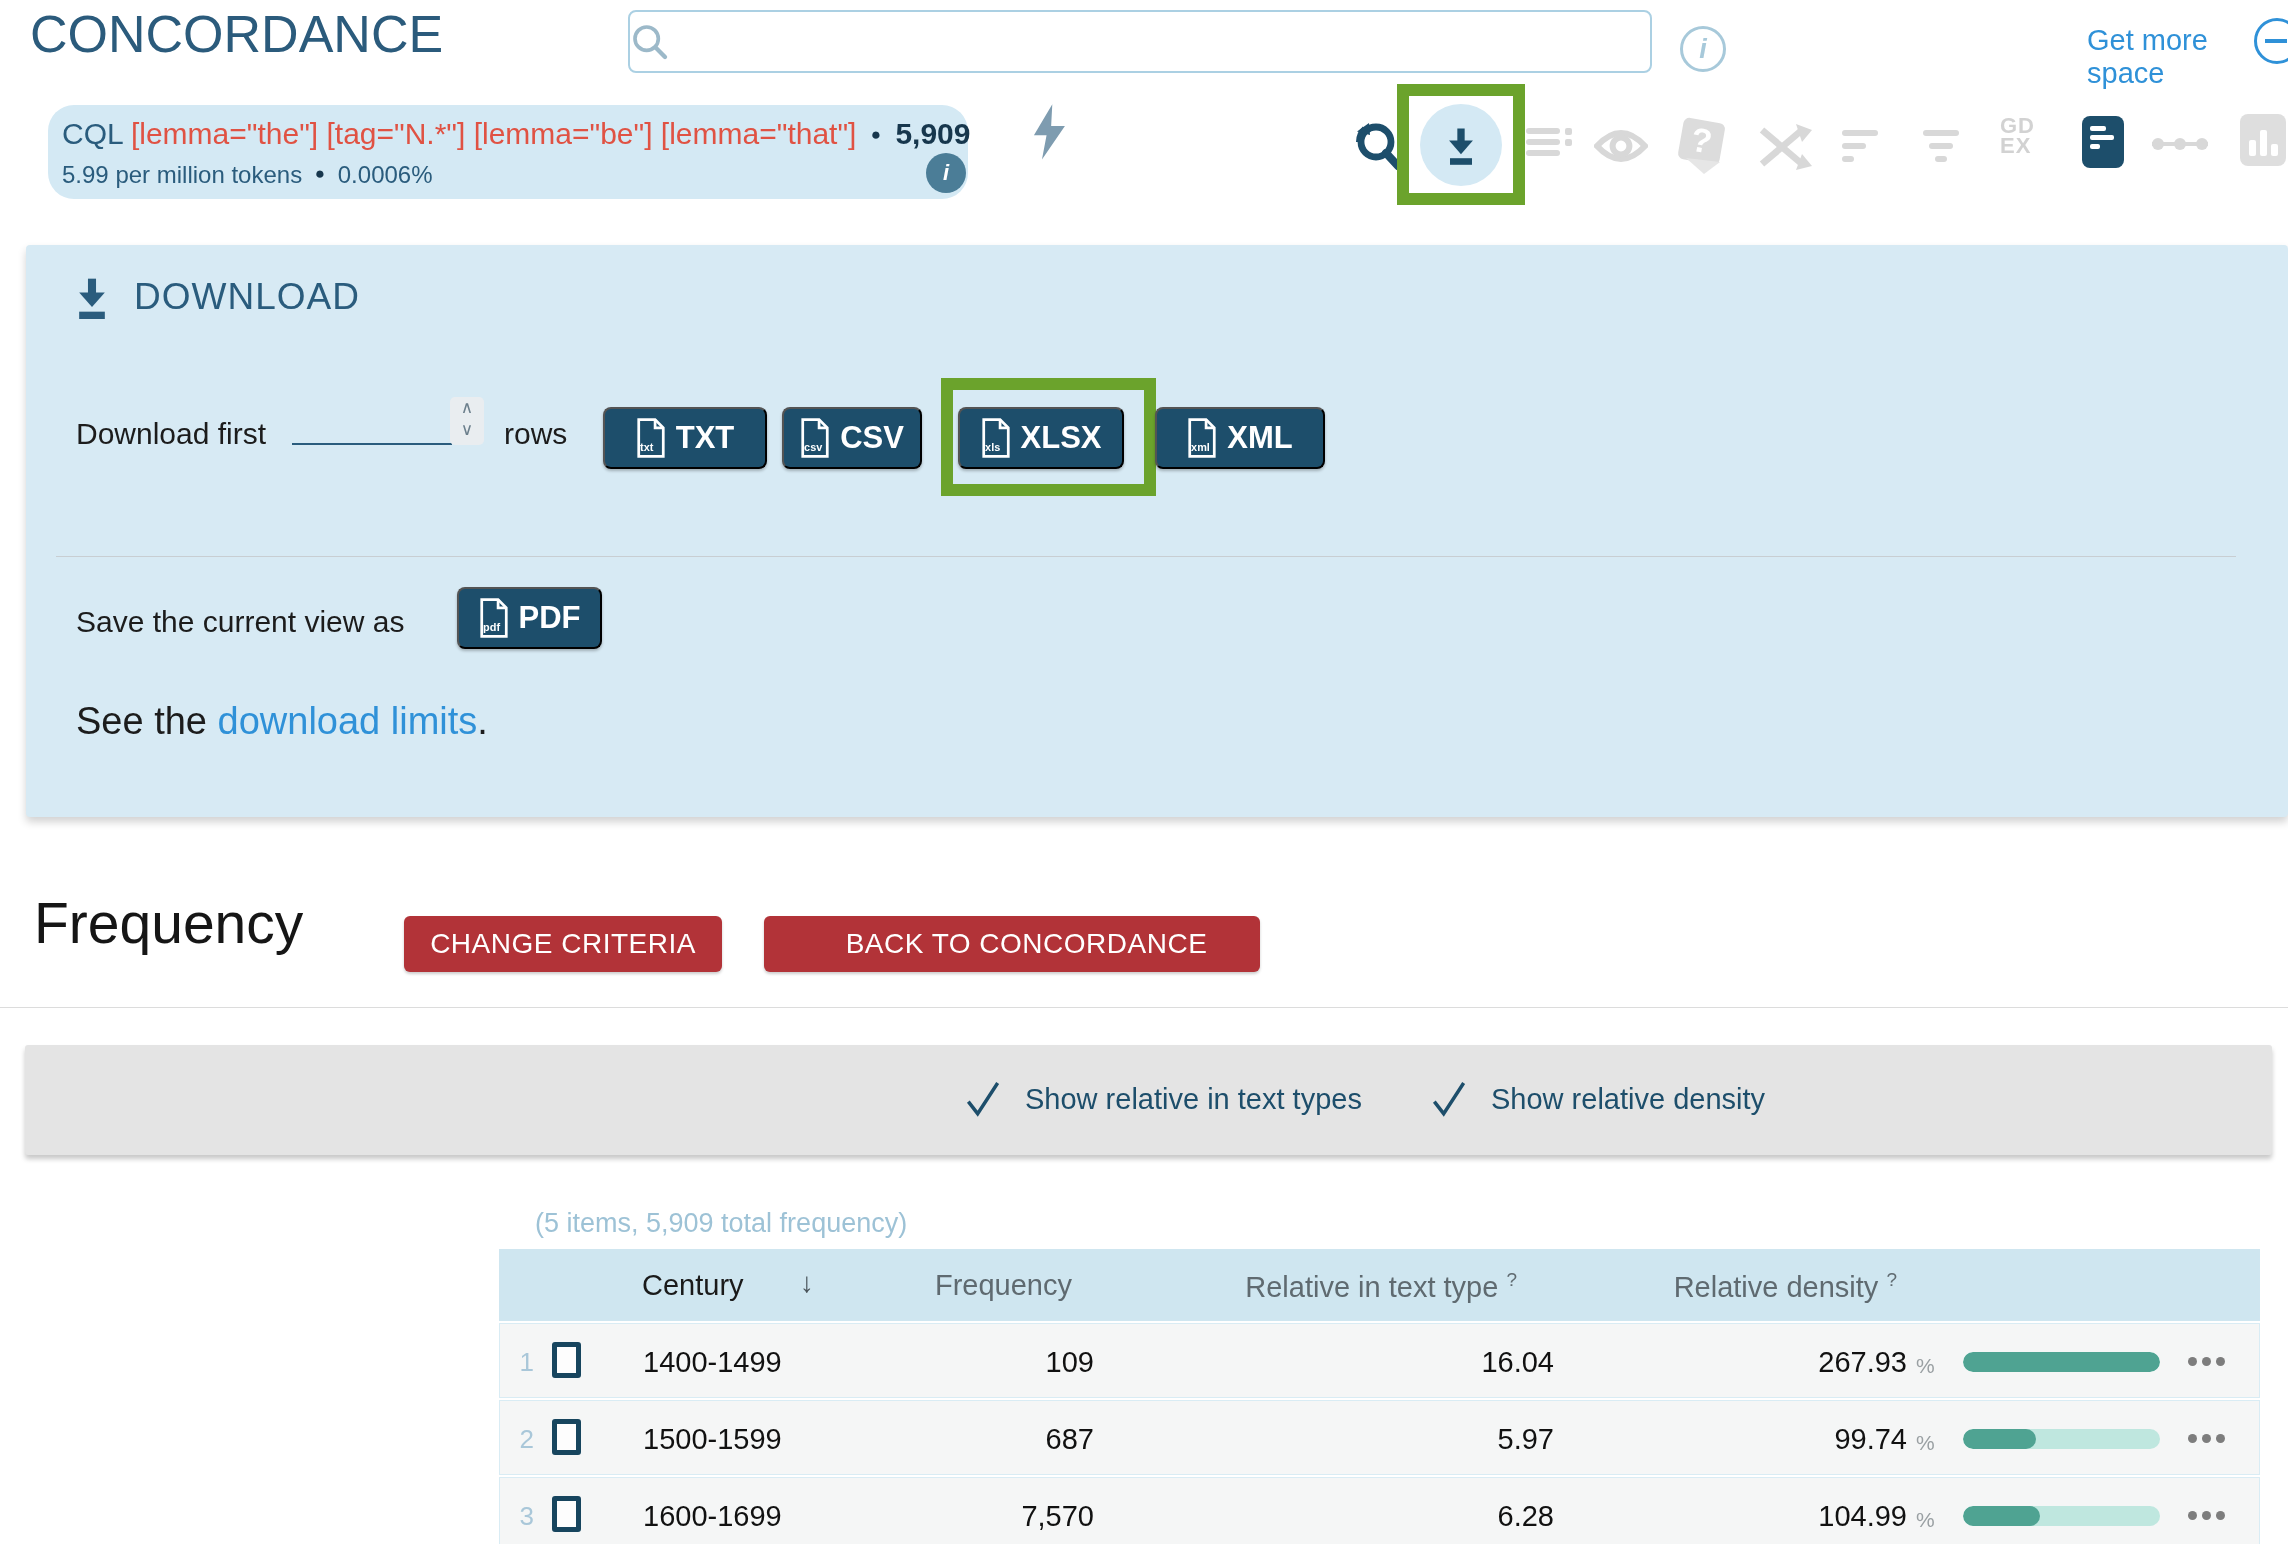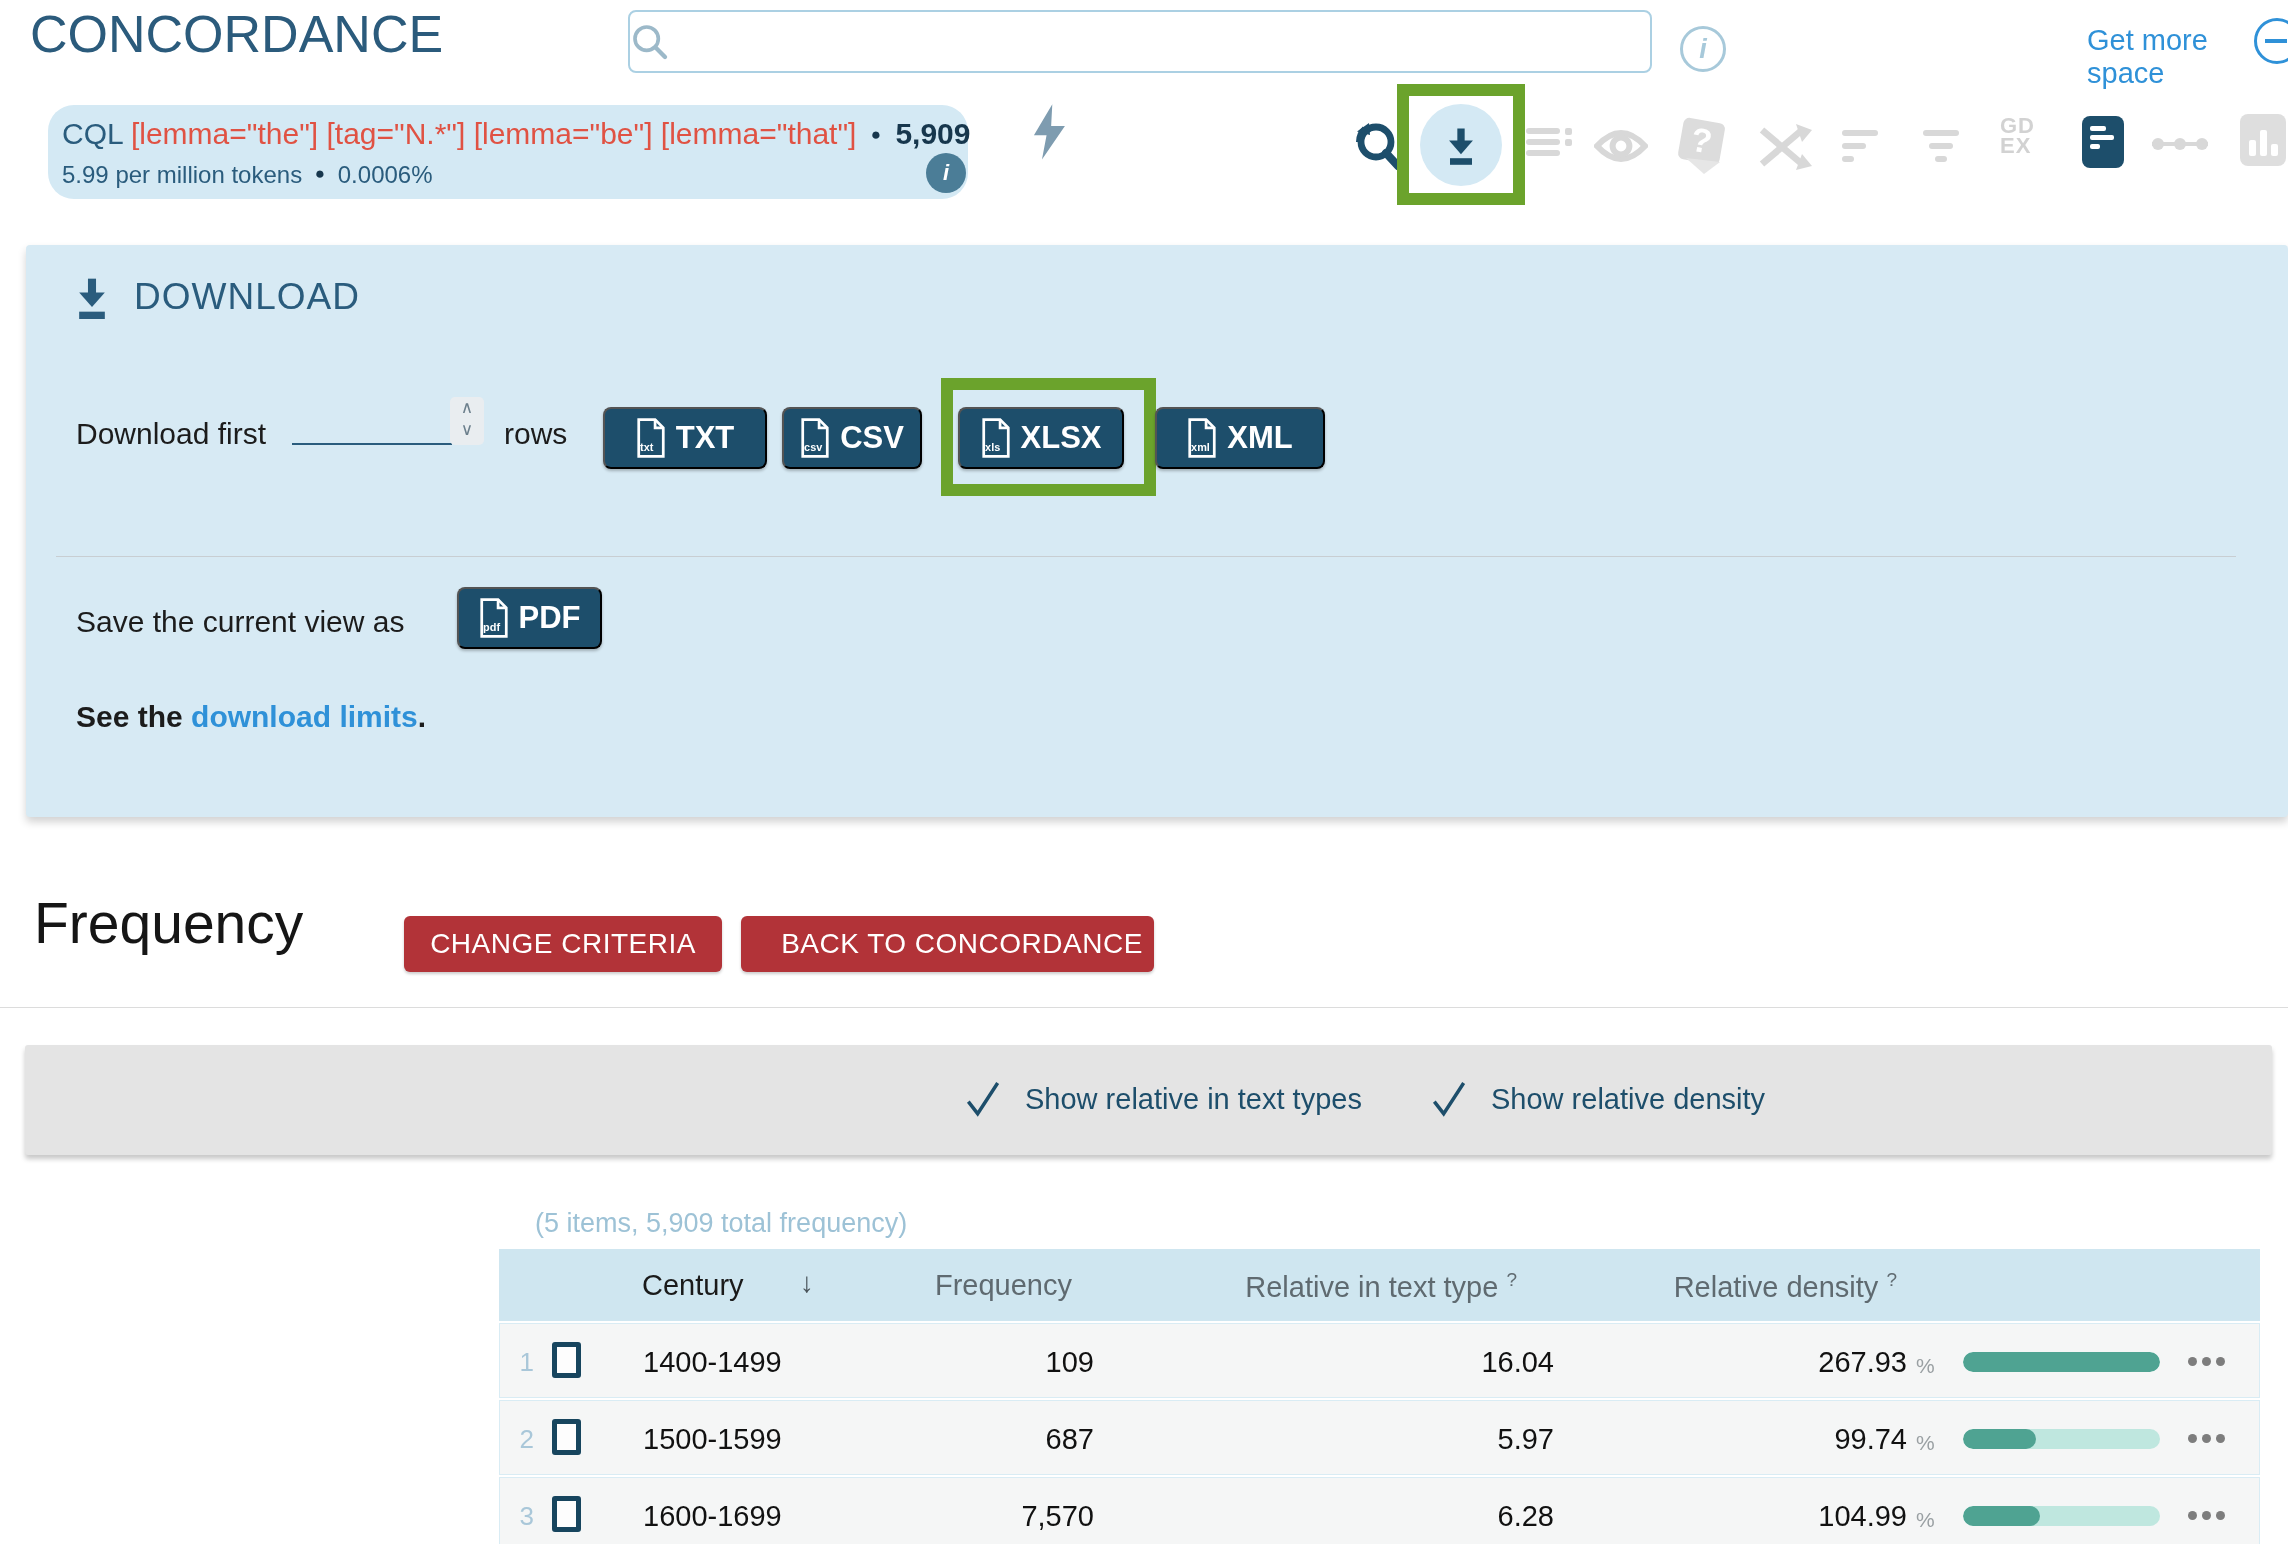--- a/index.html
+++ b/index.html
@@ -82,7 +82,7 @@
   #dl-divider { position:absolute; left:30px; top:311px; width:2180px; height:1px; background:#c8ced2; }
   #save-view-label { position:absolute; left:50px; top:360px; font-size:30px; color:#1c1c1c; }
   #btn-pdf { left:431px; top:342px; width:145px; }
-  #see-line { position:absolute; left:50px; top:455px; font-size:30px; color:#1c1c1c;font-weight:bold; }
+  #see-line { position:absolute; left:50px; top:455px; font-size:38px; color:#1c1c1c; }
   #download-limits-link { color:#2f91d8; }
   #popup-note { position:absolute; left:877px; top:505px; font-size:30px; color:#1c1c1c; }
 

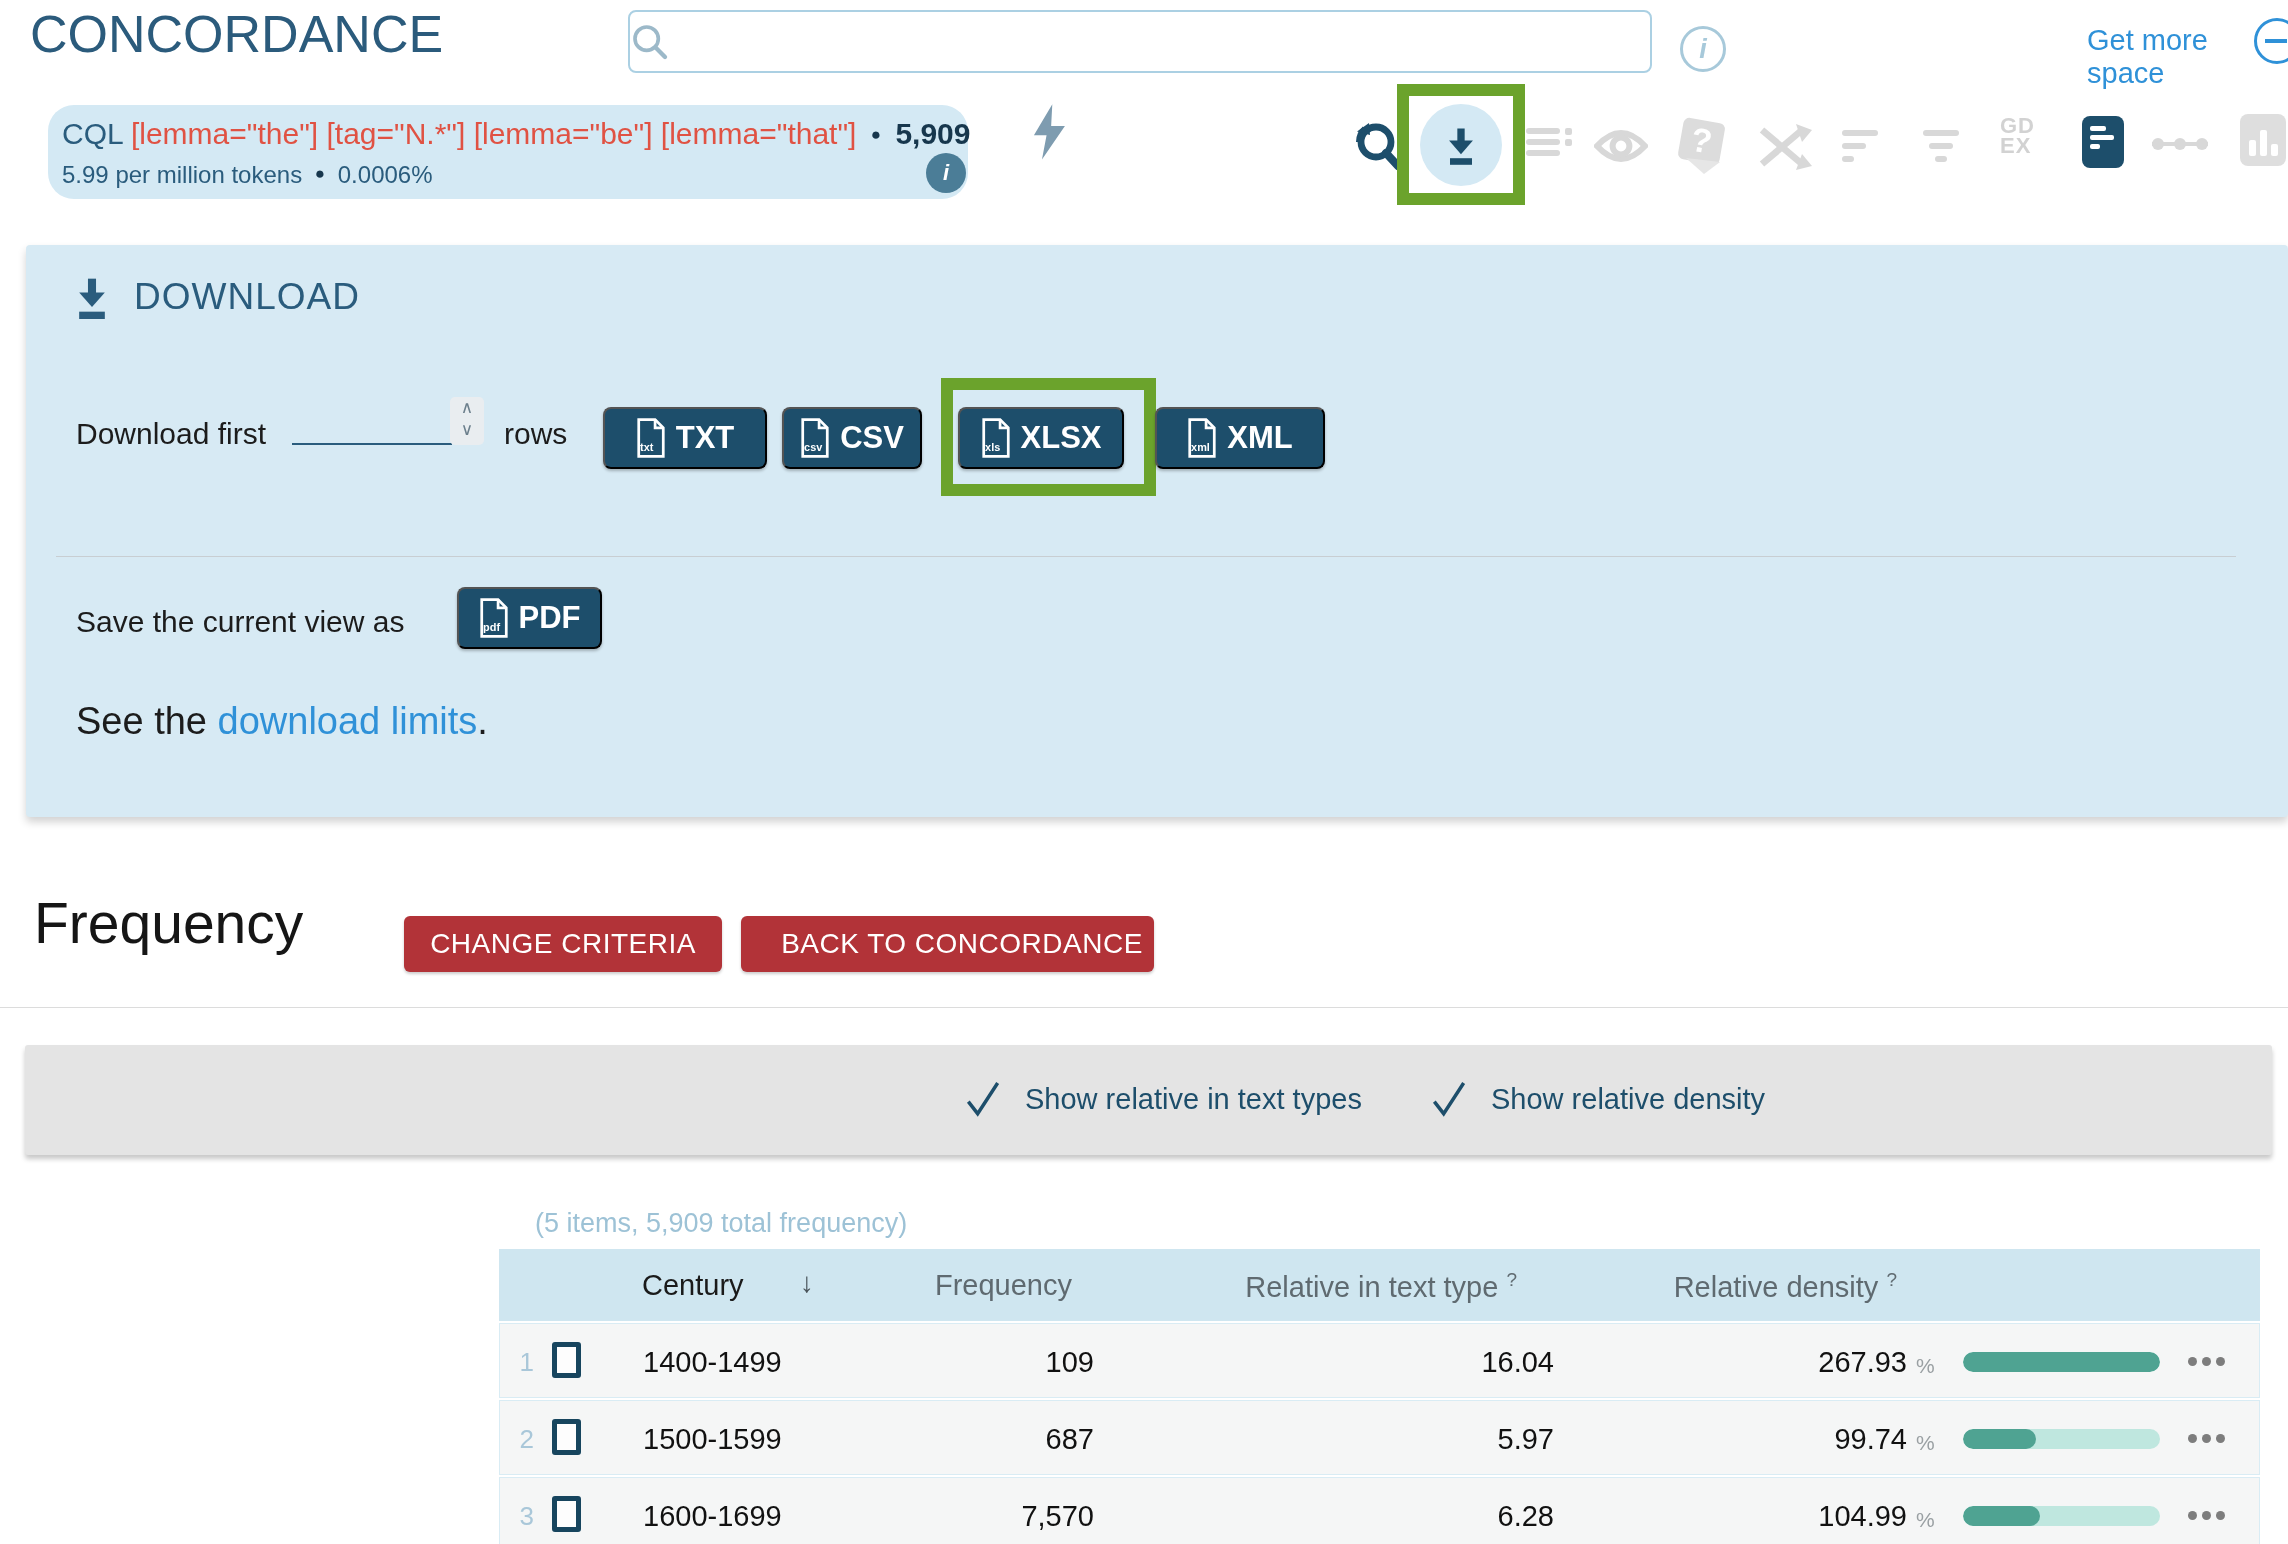--- a/index.html
+++ b/index.html
@@ -93,7 +93,7 @@
     display:flex; align-items:center; justify-content:center; font-family:inherit;
     box-shadow:0 2px 3px rgba(0,0,0,0.2); }
   #btn-change-criteria { left:404px; width:318px; }
-  #btn-back-concordance { left:741px; width:413px;padding-left:29px; }
+  #btn-back-concordance { left:764px; width:496px;padding-left:29px; }
   #freq-divider { left:0; top:1007px; width:2288px; height:1px; background:#dcdcdc; }
 
   

